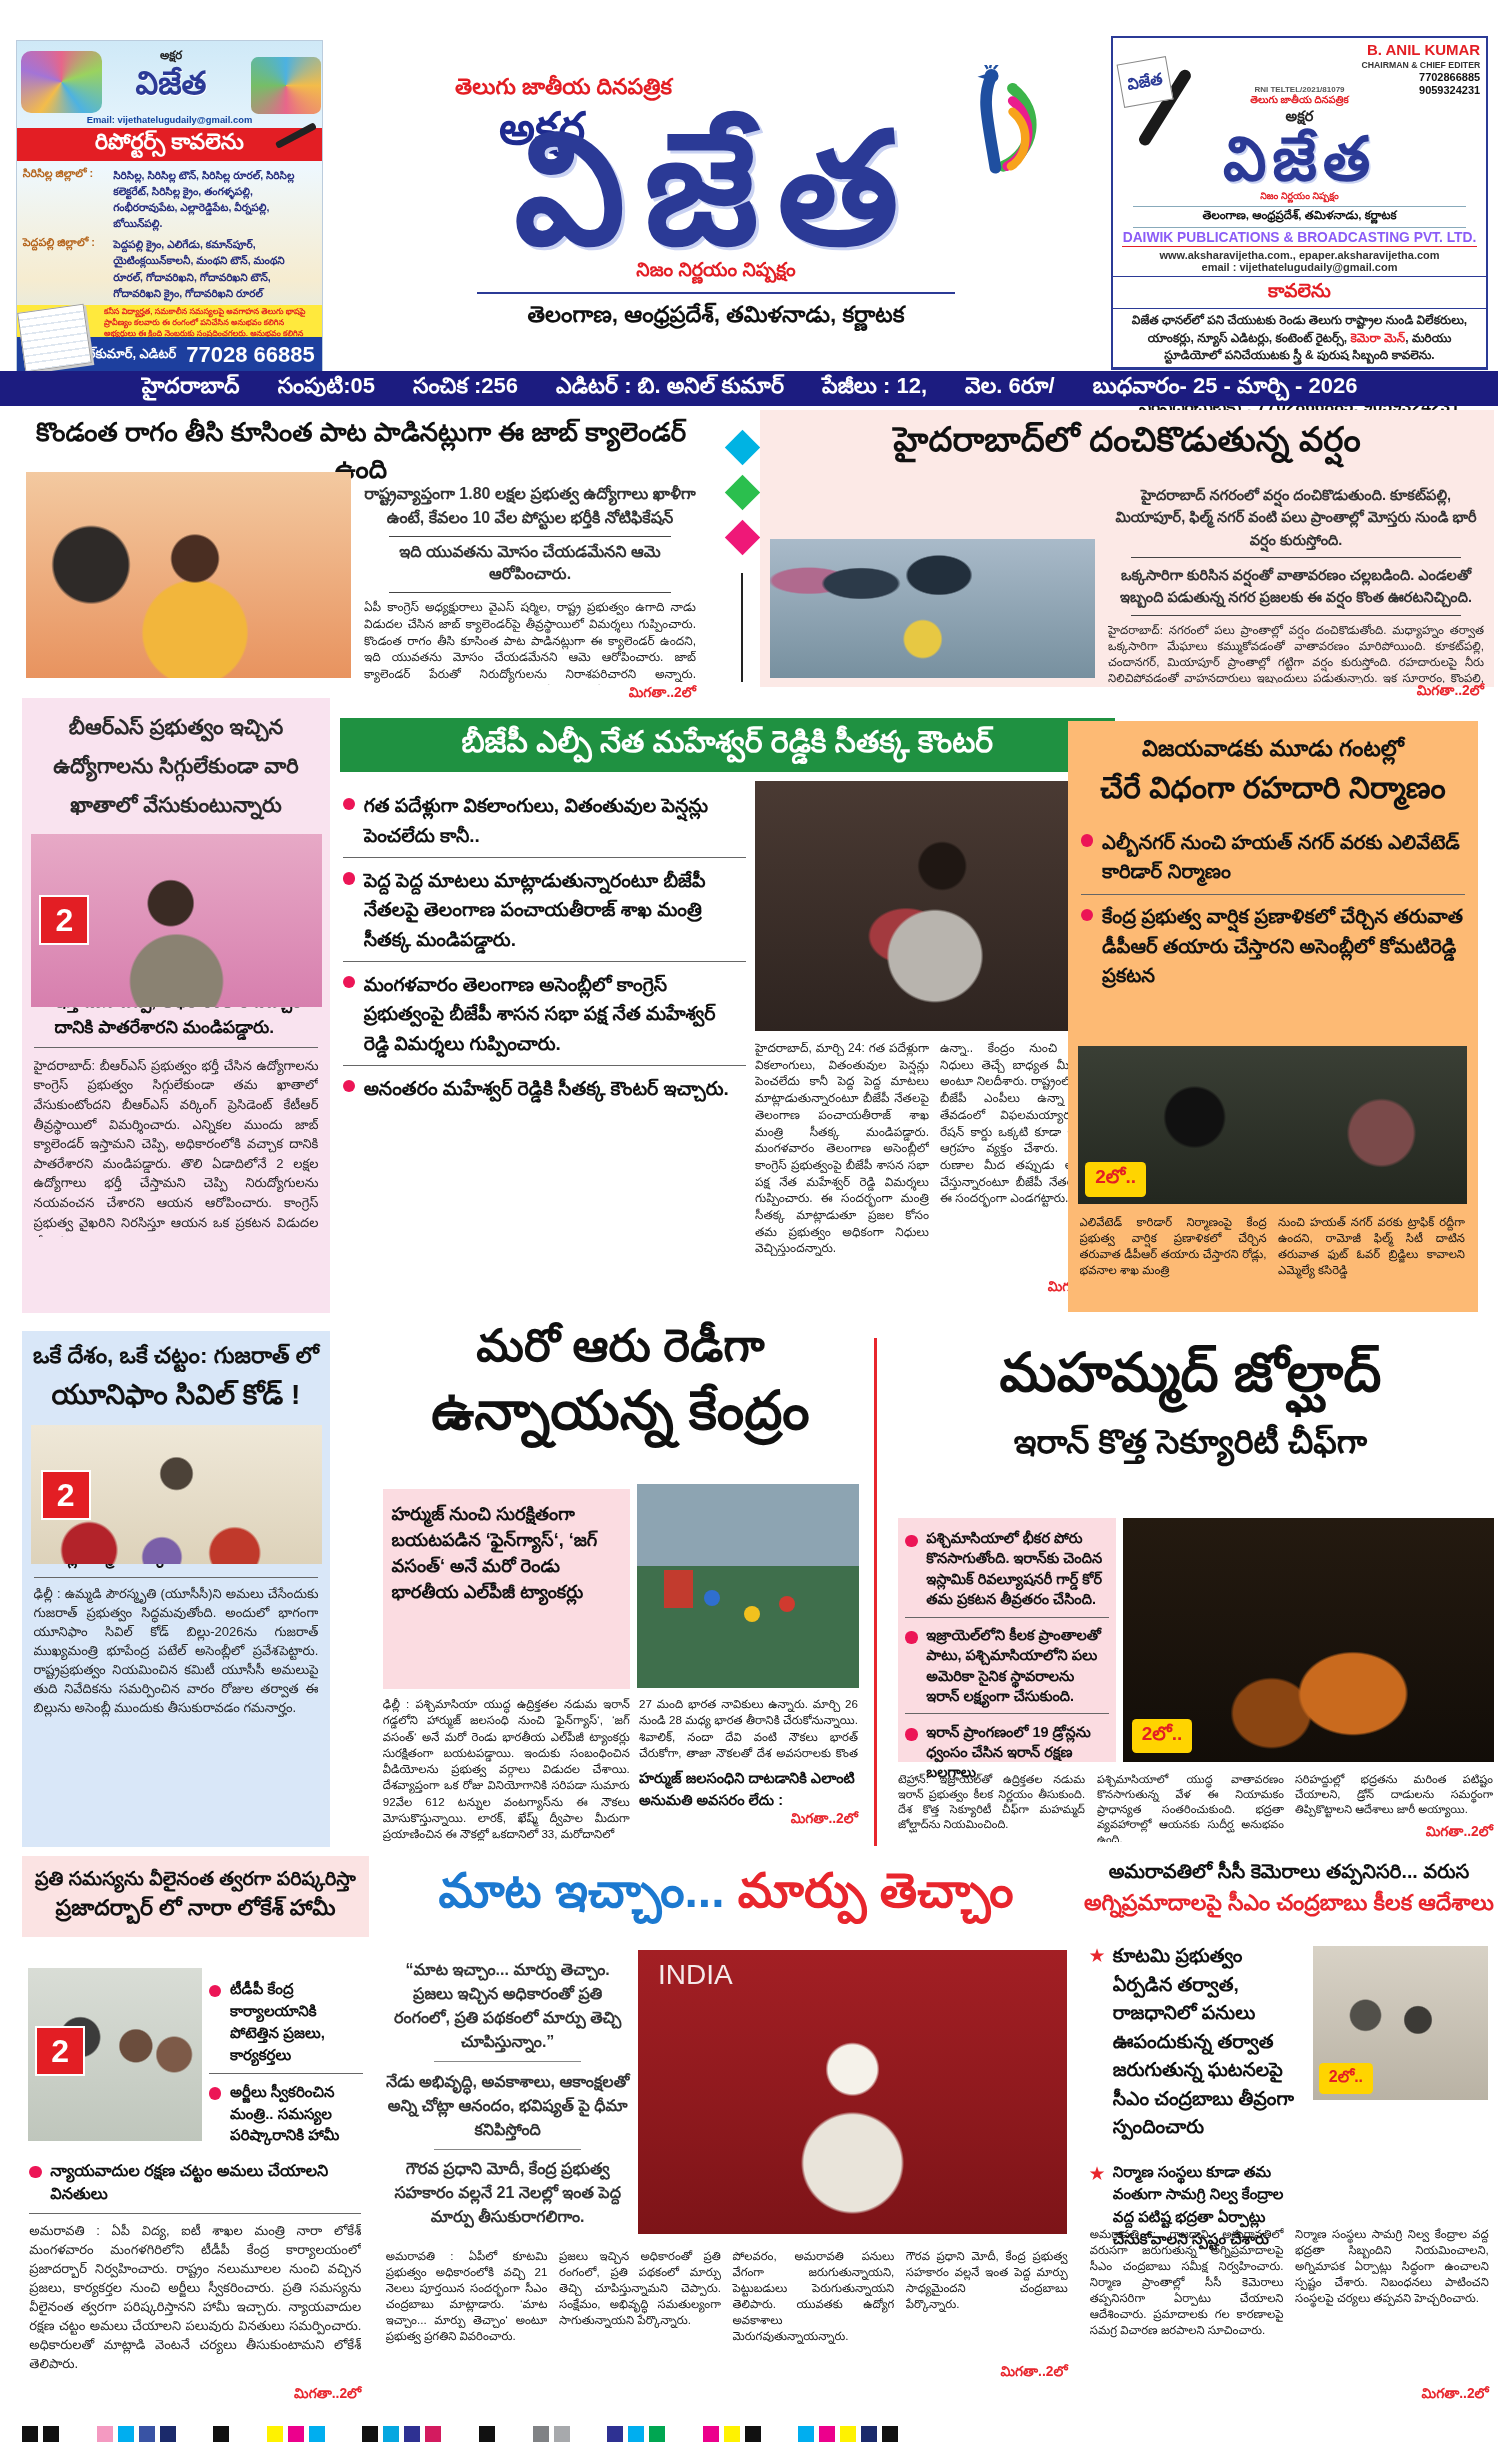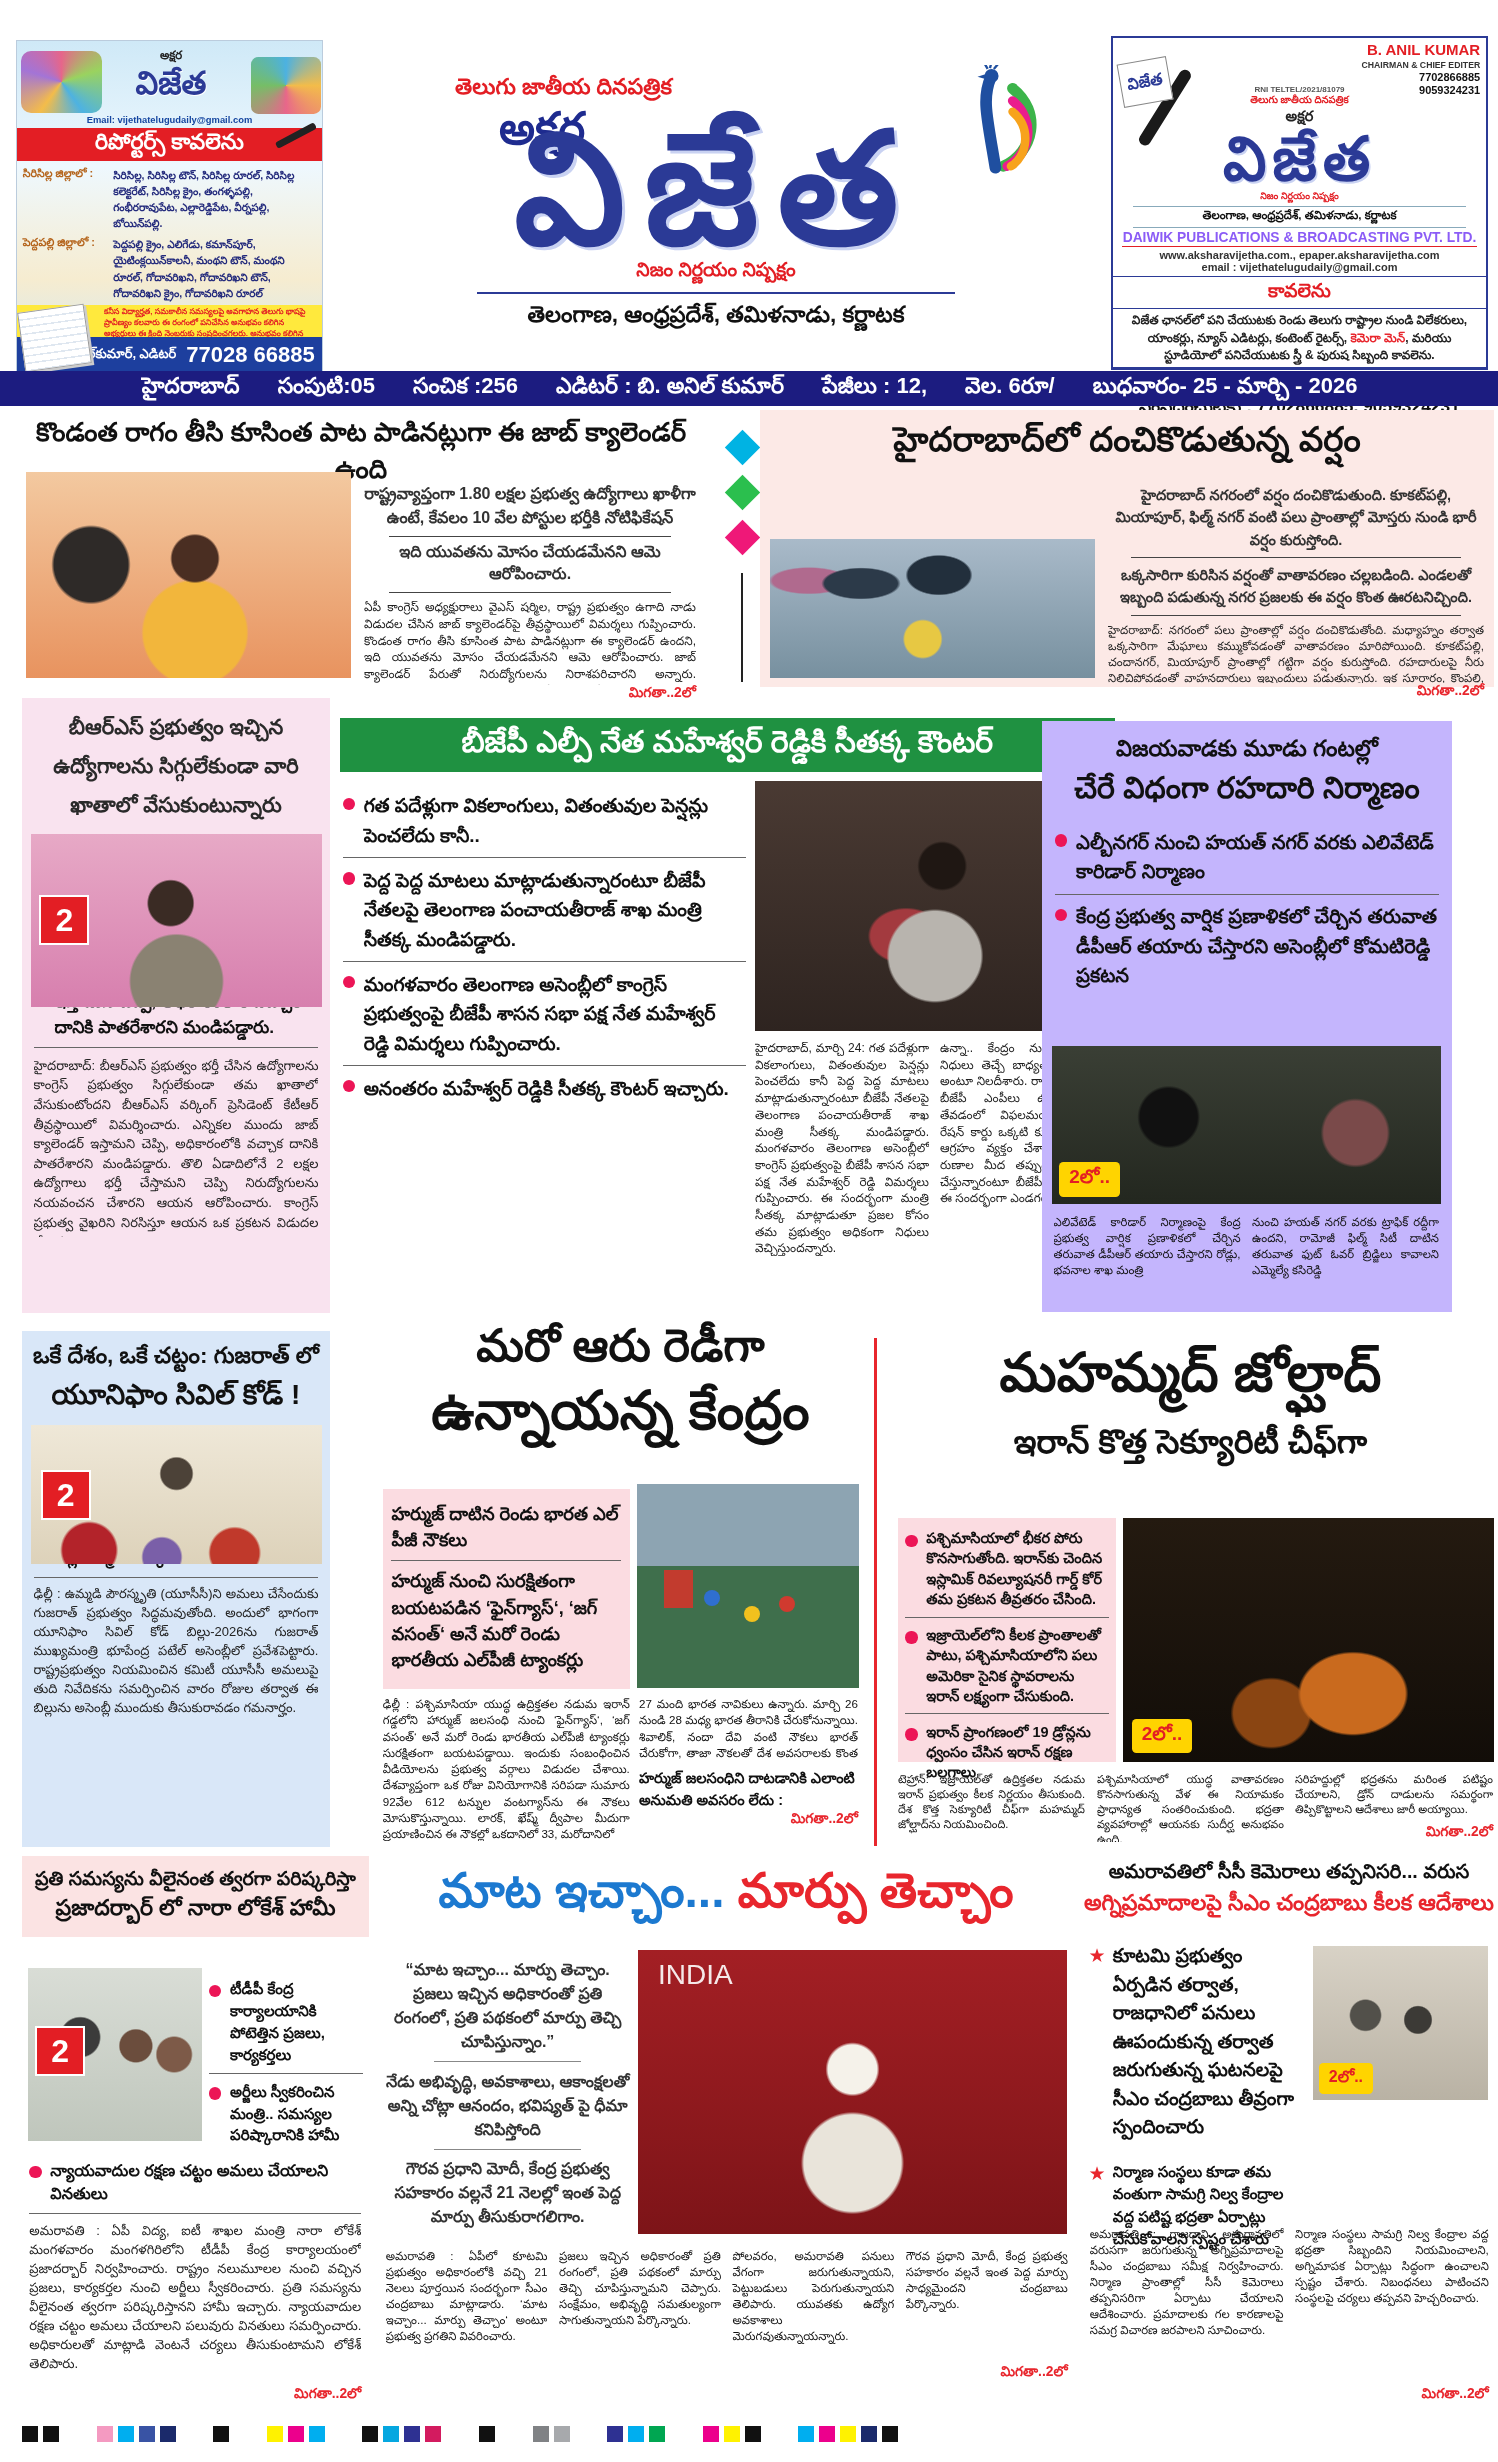--- a/index.html
+++ b/index.html
@@ -244,7 +244,7 @@
     </div>
   </div>
 
-  <div class="abs" style="left:1042px;top:721px;width:410px;height:591px;background:#c4b5fd;">
+  <div class="abs" style="left:1068px;top:721px;width:410px;height:591px;background:#fdba74;">
     <div class="ctr b" style="font-size:22.5px;padding-top:14.5px;">విజయవాడకు మూడు గంటల్లో</div>
     <div class="ctr b" style="font-size:30px;padding-top:4.4px;">చేరే విధంగా రహదారి నిర్మాణం</div>
     <div style="padding:8.7px 13px 0 13px;">

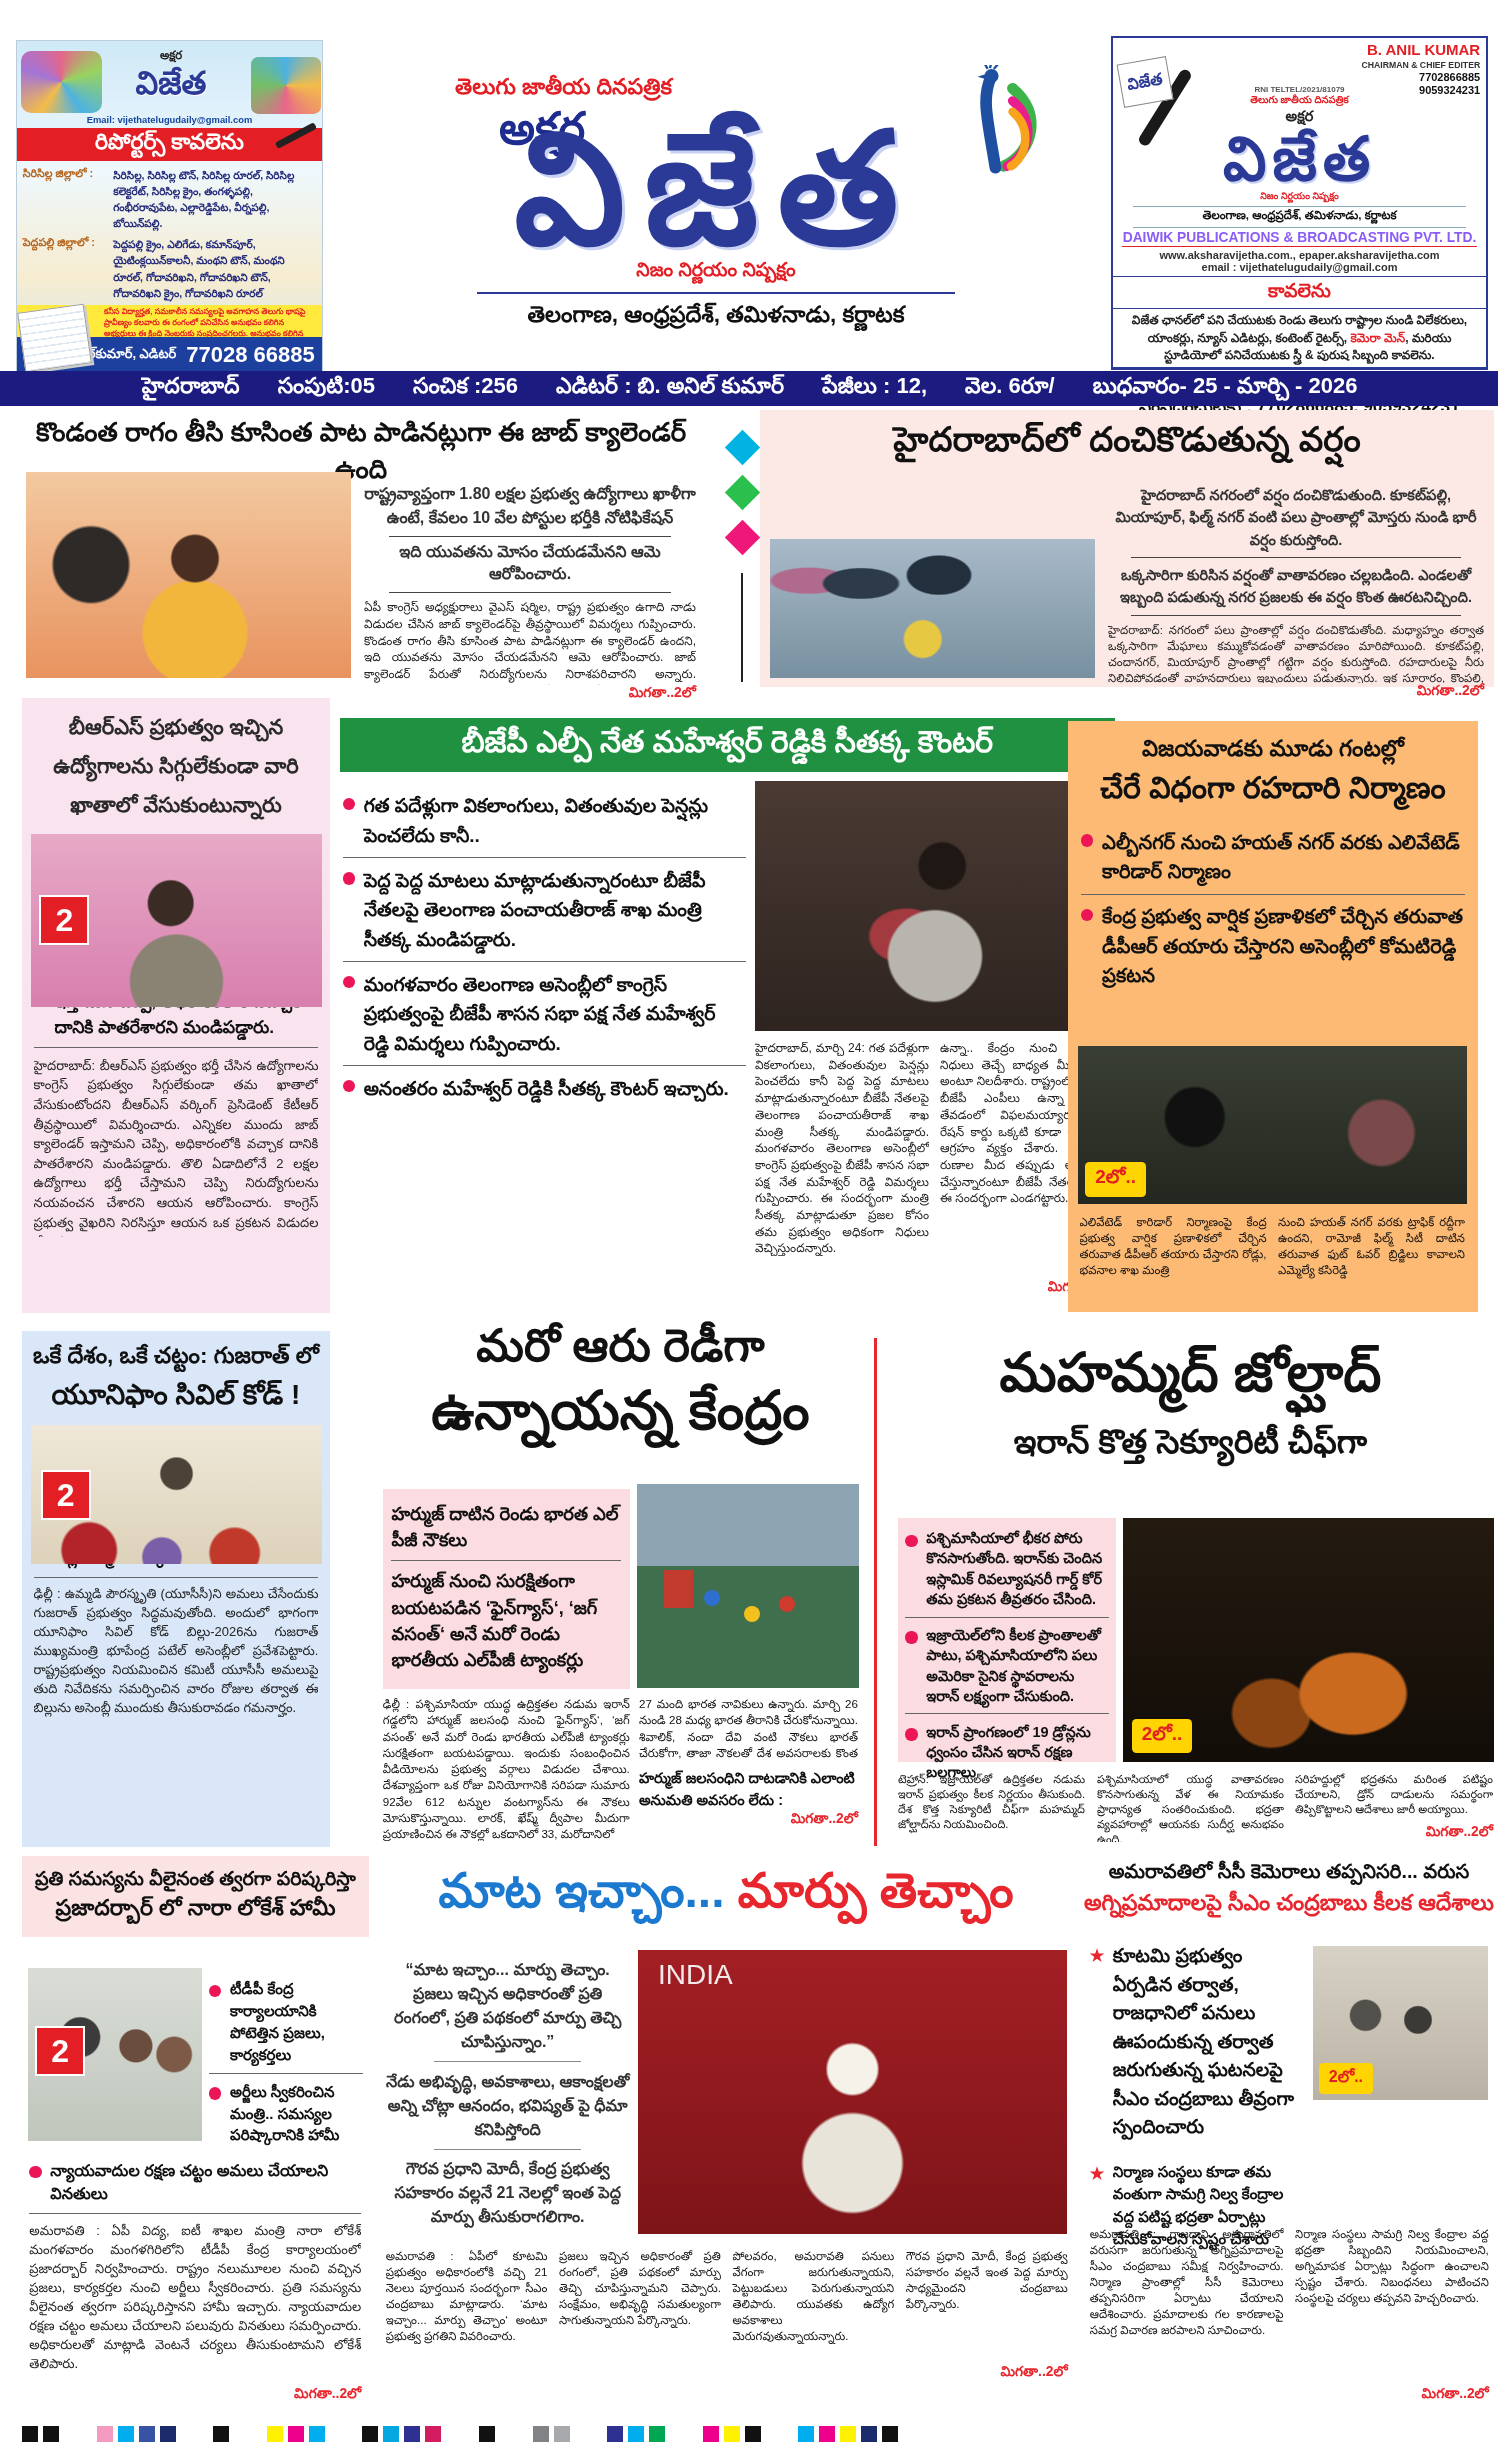--- a/index.html
+++ b/index.html
@@ -295,9 +295,6 @@
     <div class="ctr b" style="font-size:45px;padding-top:4.4px;">మరో ఆరు రెడీగా</div>
     <div class="ctr b" style="font-size:54px;margin-top:-4.4px;">ఉన్నాయన్న కేంద్రం</div>
     <div class="abs" style="left:5.8px;top:173px;width:247px;height:200px;background:#fbdce1;padding:4.4px 8.7px;box-sizing:border-box;">
-      <div class="bul" style="border-bottom:1.5px solid #666;">
-        <span style="font-size:18px;font-weight:bold;line-height:1.45;">హర్ముజ్ దాటిన రెండు భారత ఎల్ పీజీ నౌకలు</span>
-      </div>
       <div class="bul">
         <span style="font-size:18px;font-weight:bold;line-height:1.45;">హర్ముజ్ నుంచి సురక్షితంగా బయటపడిన ‘ఫైన్‌గ్యాస్‘, ‘జగ్ వసంత్‘ అనే మరో రెండు భారతీయ ఎల్‌పీజీ ట్యాంకర్లు</span>
       </div>

